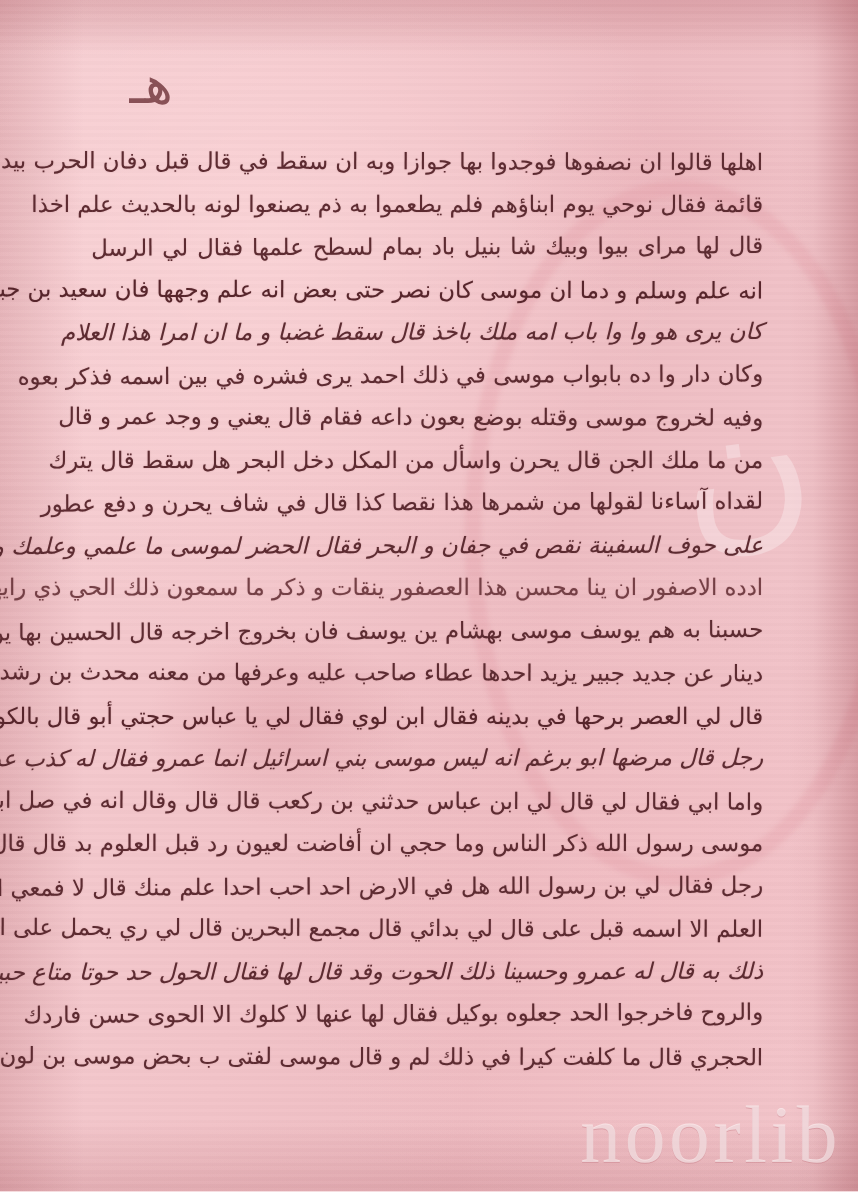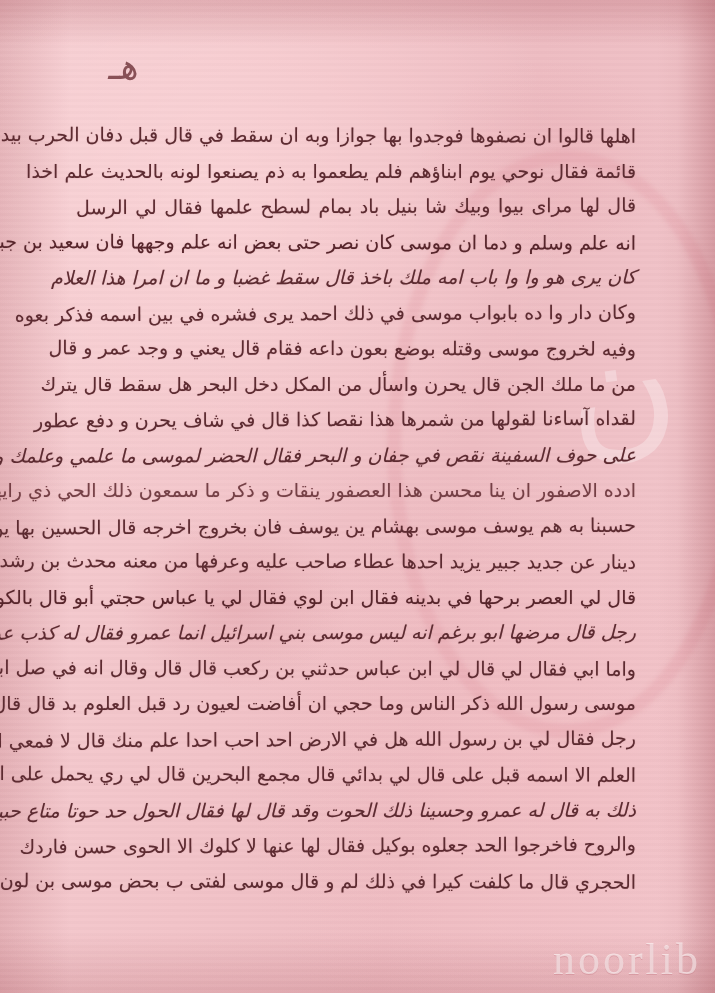--- a/index.html
+++ b/index.html
@@ -128,9 +128,8 @@
     height: 50px;
     color: #6e3238;
     font-family: "DejaVu Sans", sans-serif;
-    font-size: 36px;
+    font-size: 44px;
     opacity: 0.8;
-    font-style: italic;
   }
   .line {
     direction: rtl;

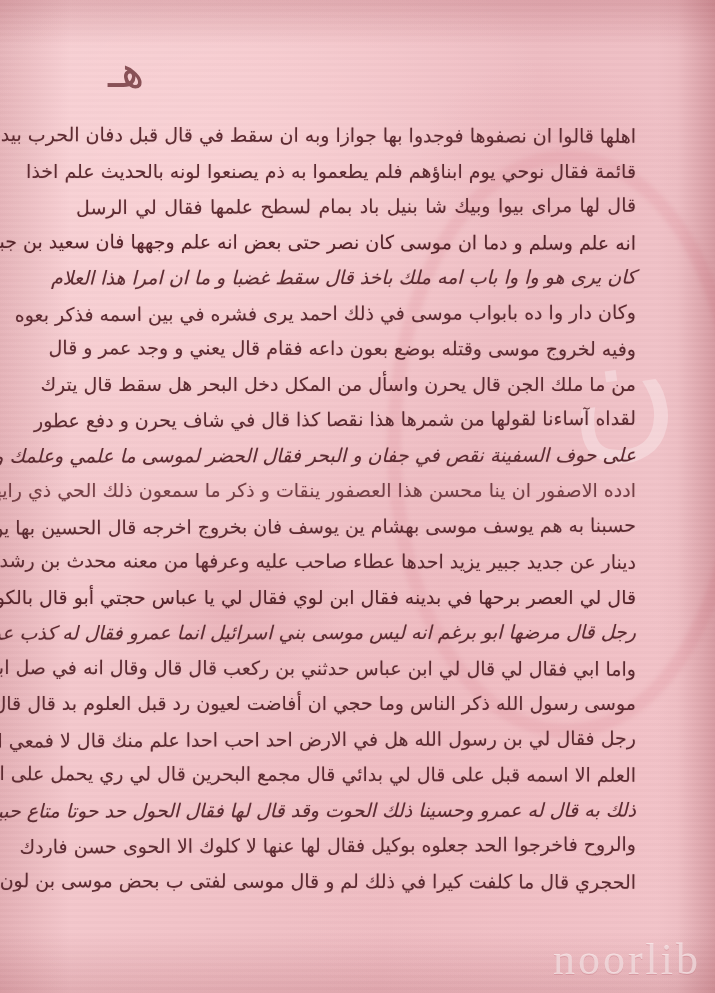--- a/index.html
+++ b/index.html
@@ -94,7 +94,7 @@
     right: 14px;
     bottom: 8px;
     font-family: "Liberation Serif", serif;
-    font-size: 44px;
+    font-size: 68px;
     letter-spacing: 3px;
     color: rgba(255,255,255,0.55);
     text-shadow: 0 1px 0 rgba(190,110,120,0.35);

